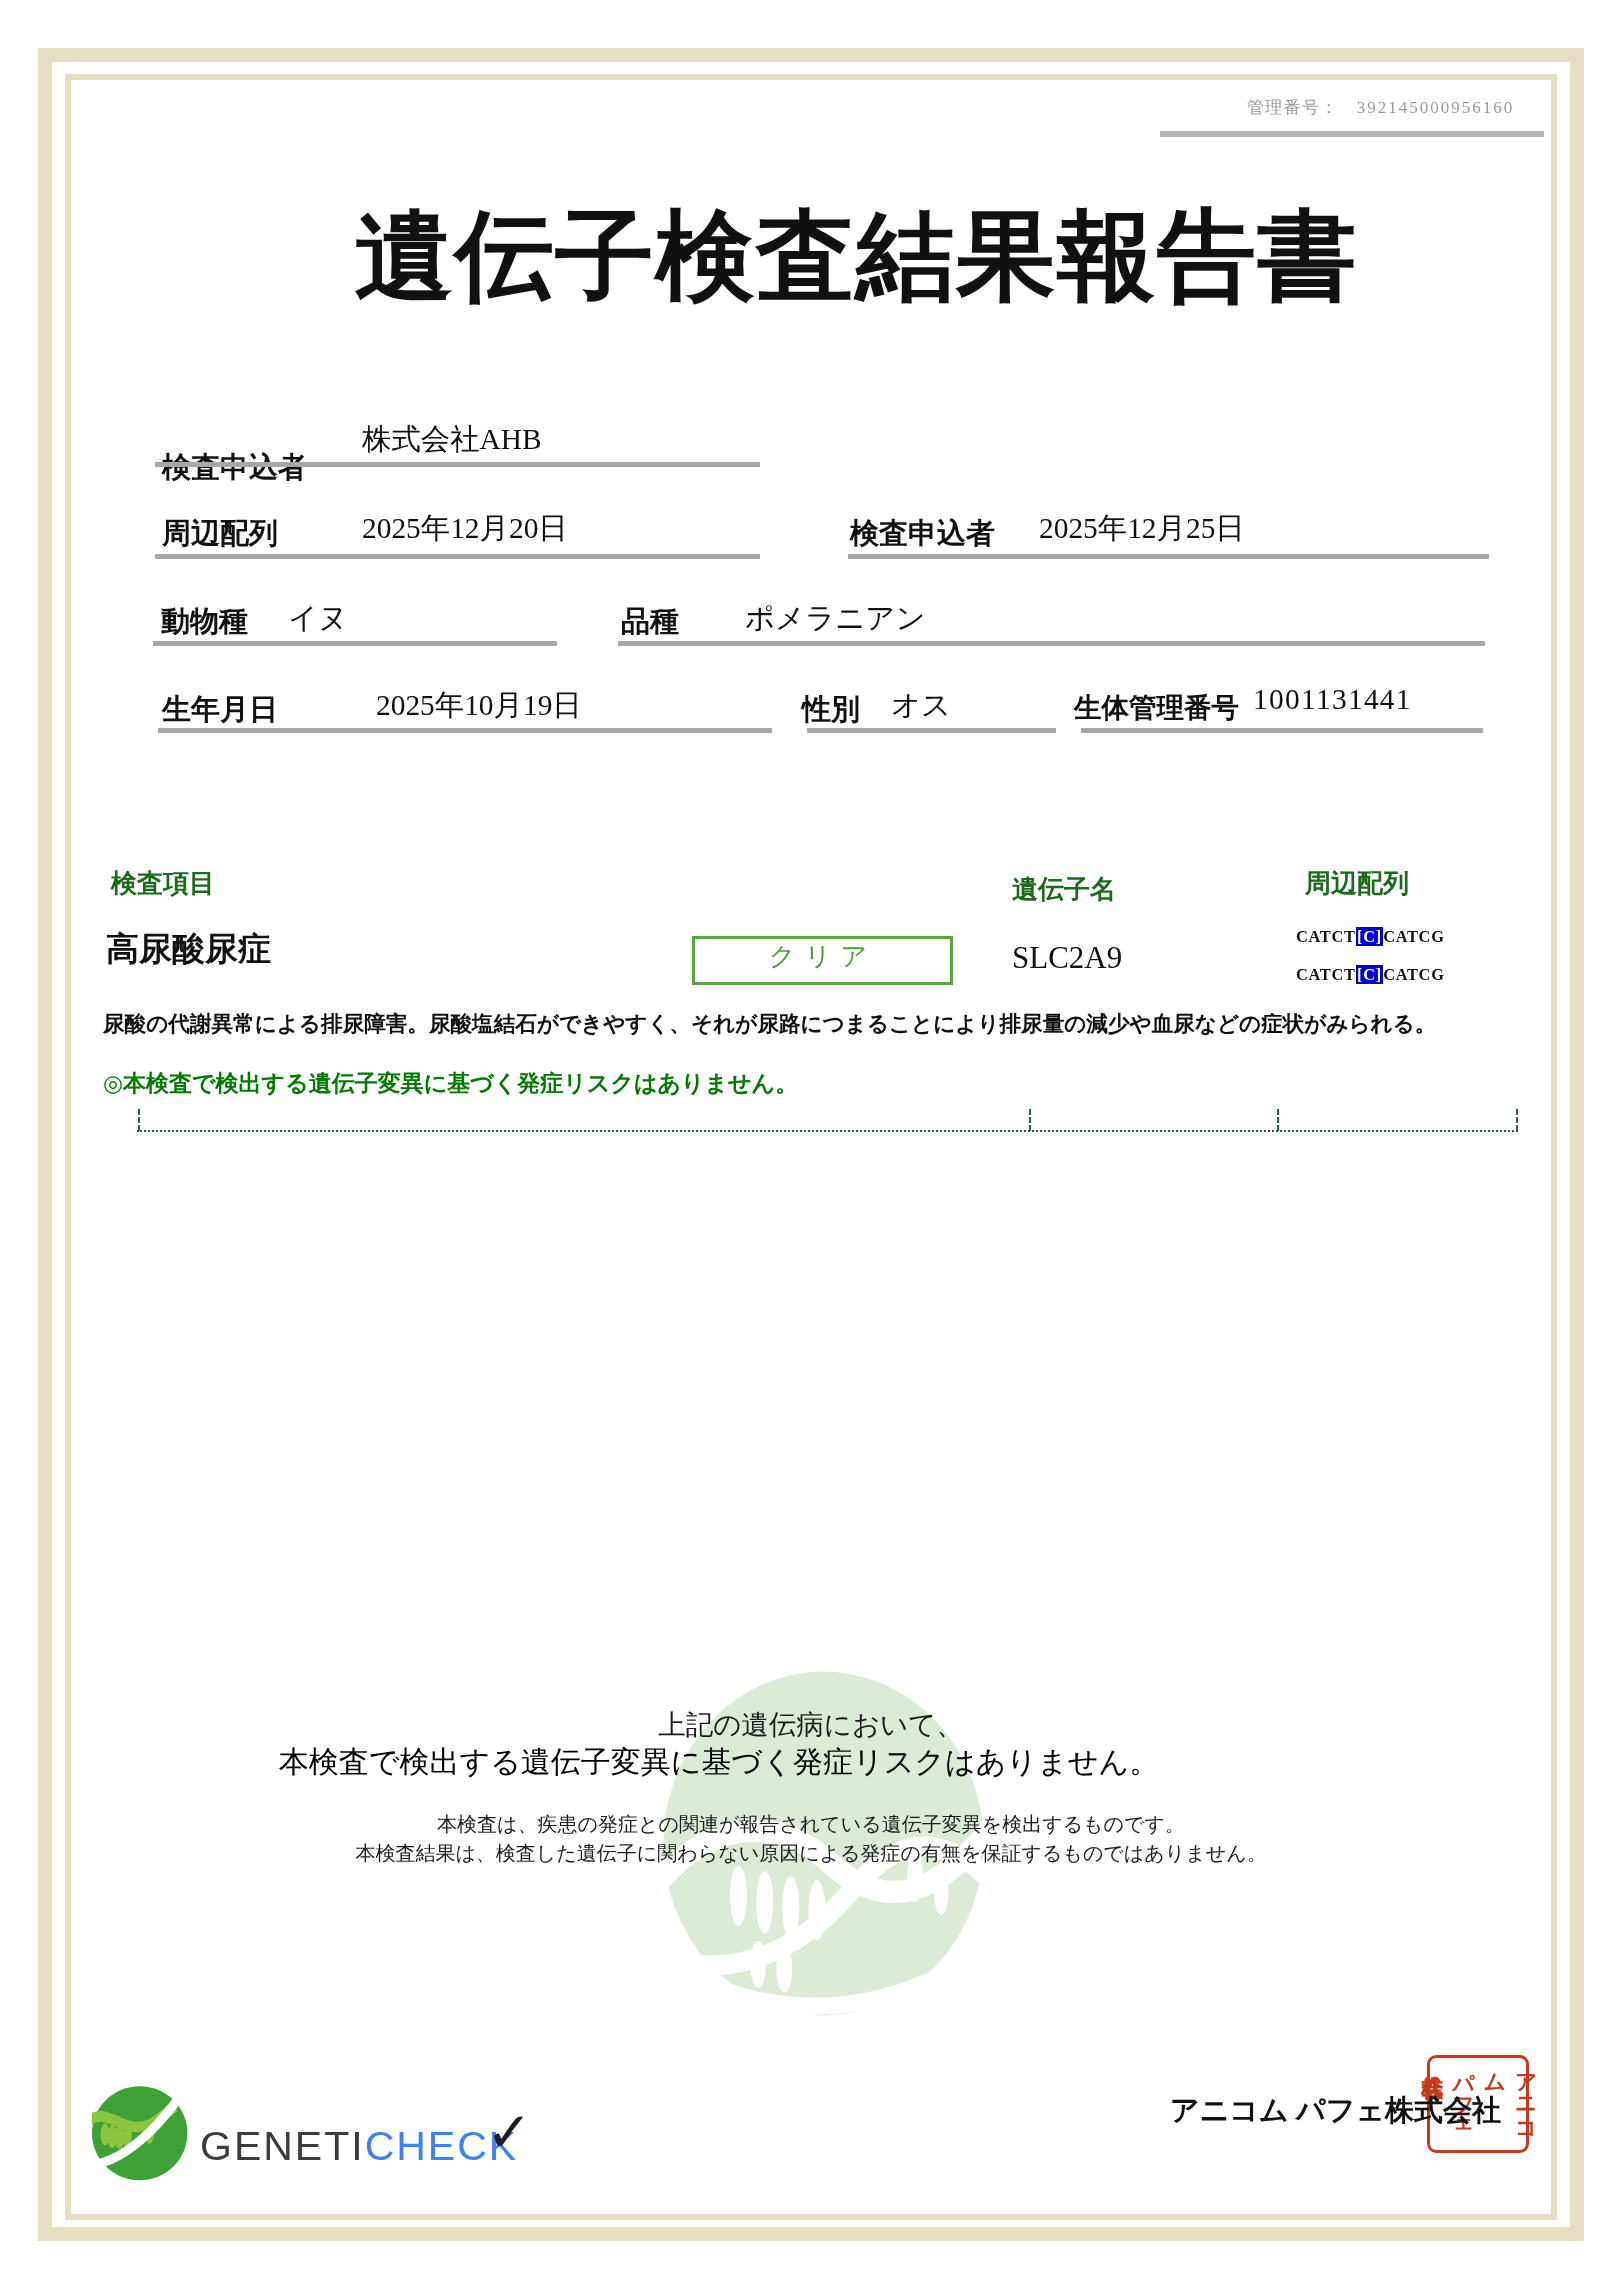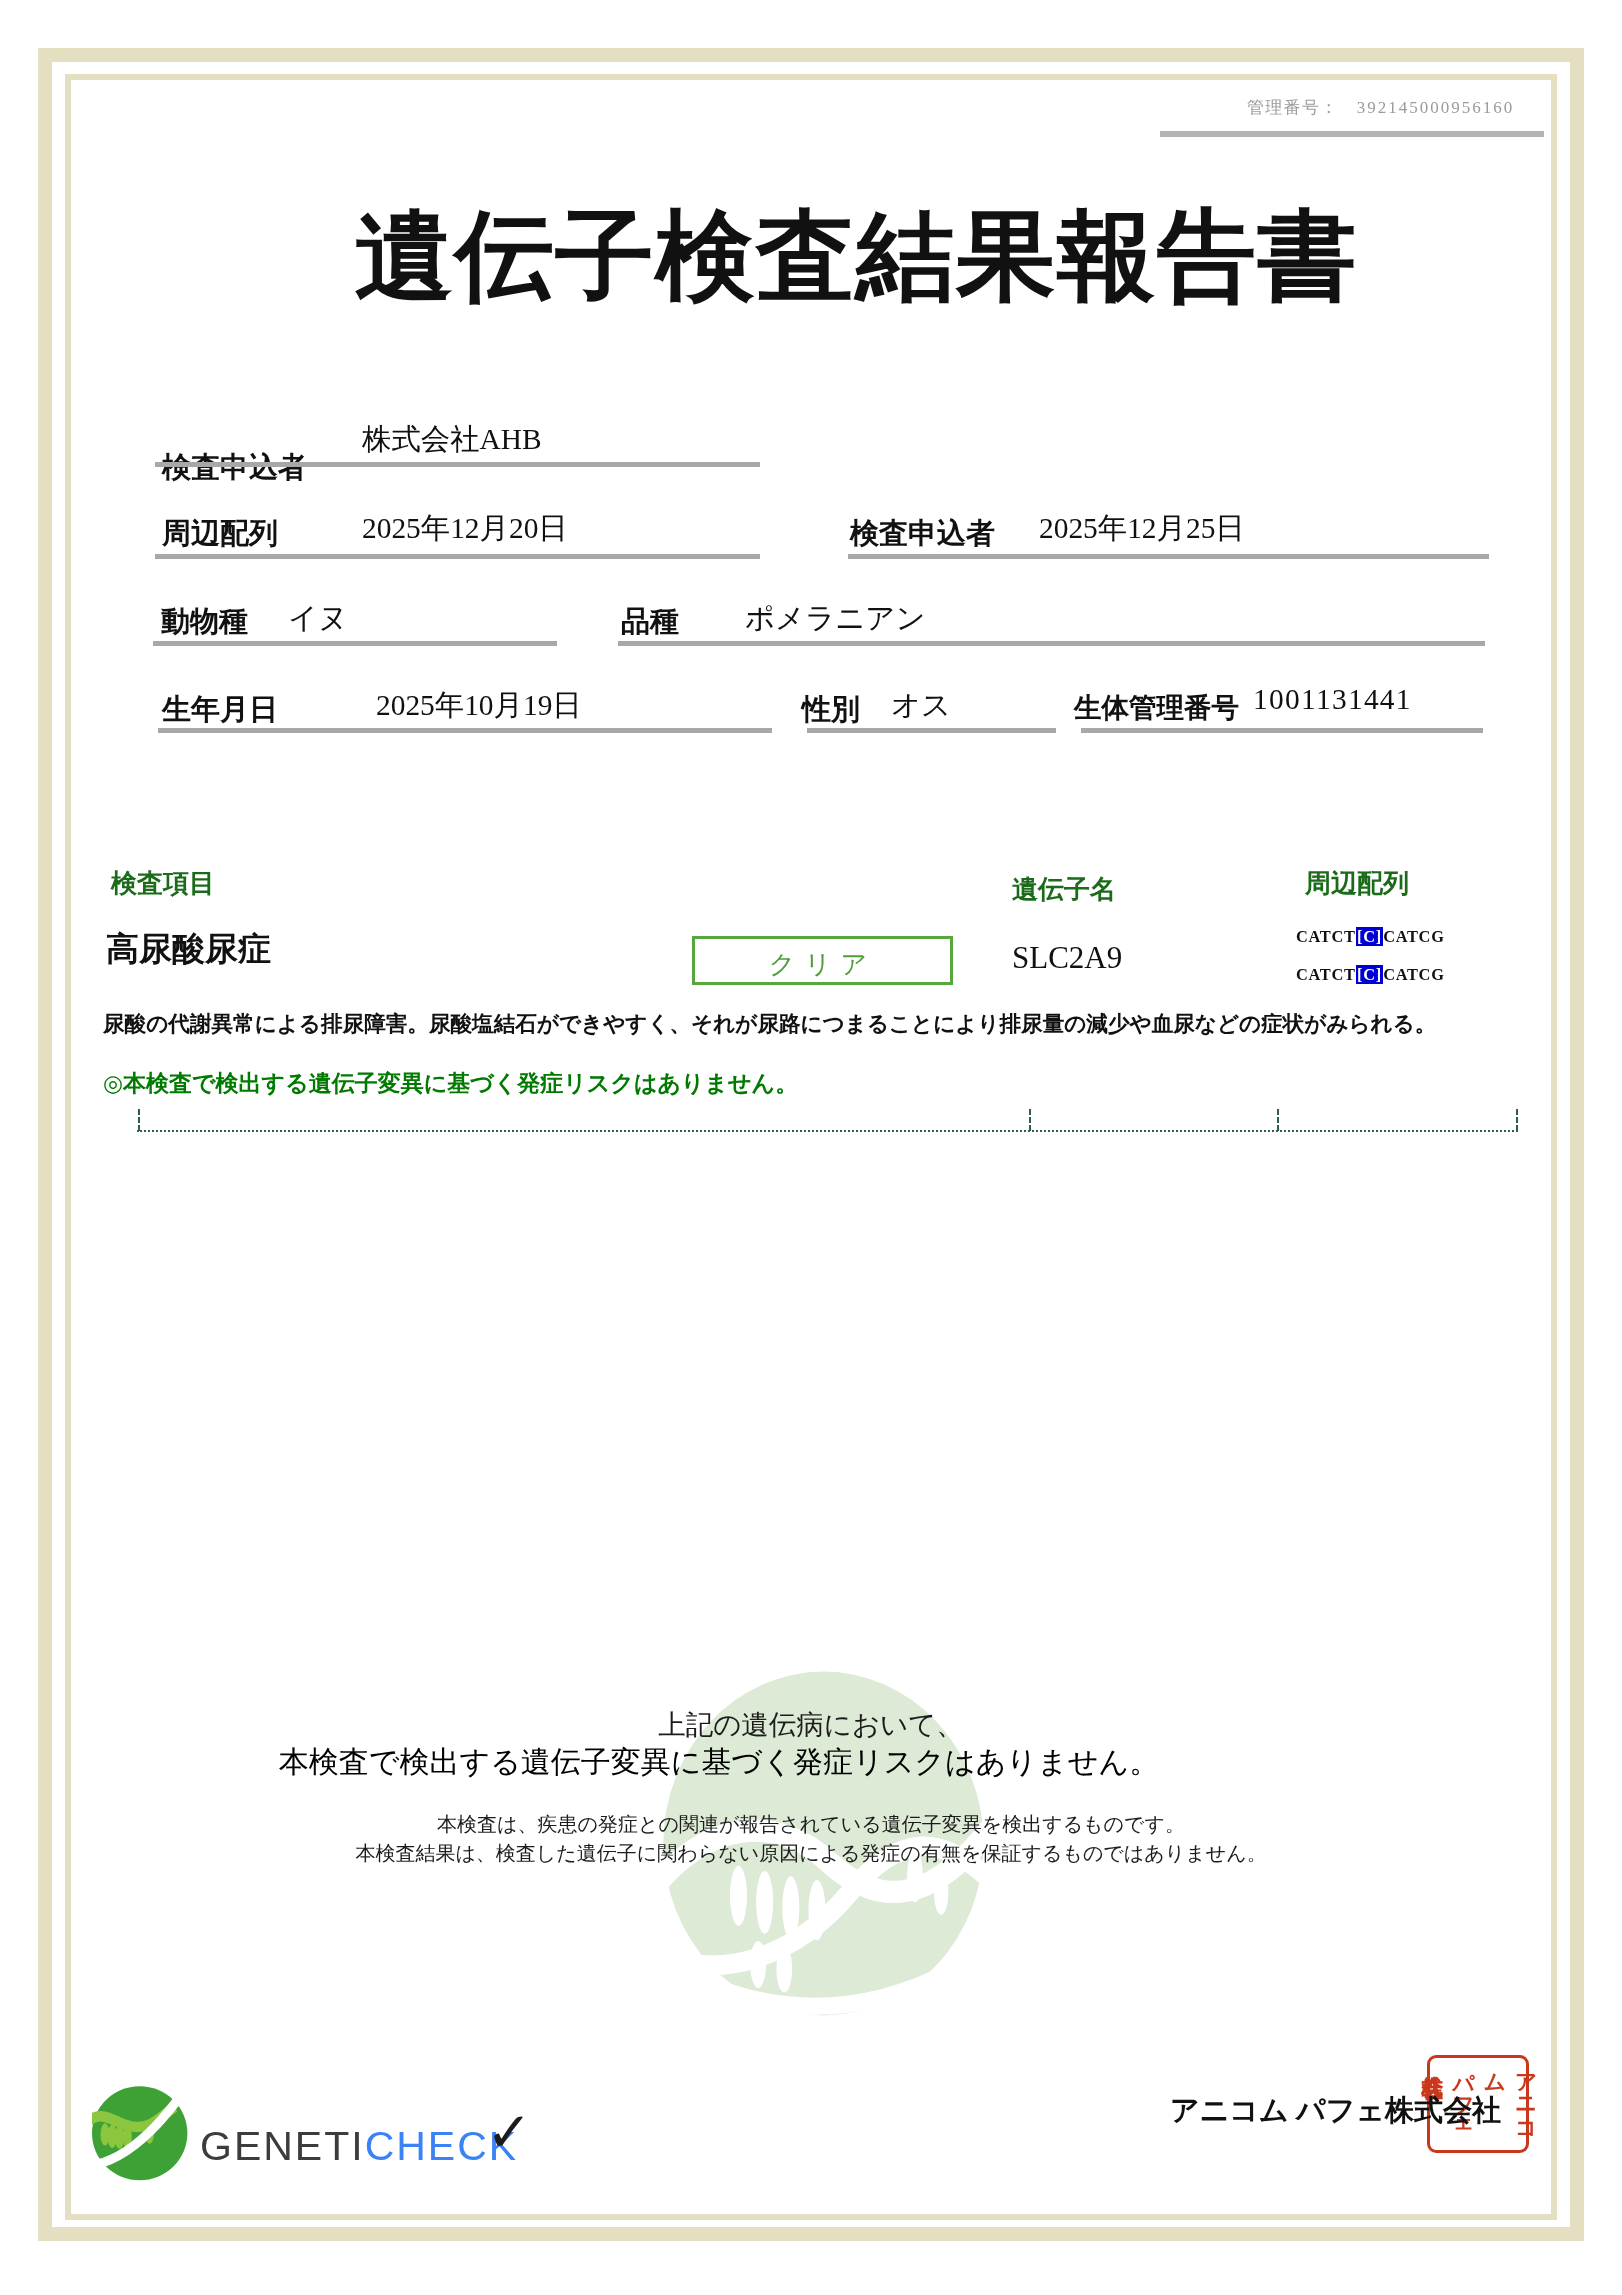--- a/index.html
+++ b/index.html
@@ -27,7 +27,7 @@
   .item-name{font-size:33px;font-weight:bold;white-space:nowrap;}
   .result-box{
     top:936px;left:692px;width:255px;height:43px;border:3.3px solid #57a73c;
-    display:flex;align-items:flex-end;justify-content:center;
+    display:flex;align-items:flex-start;justify-content:center;
     font-size:26px;color:#4e9e3a;letter-spacing:9.2px;
   }
   .gene-name{font-size:31px;white-space:nowrap;}

